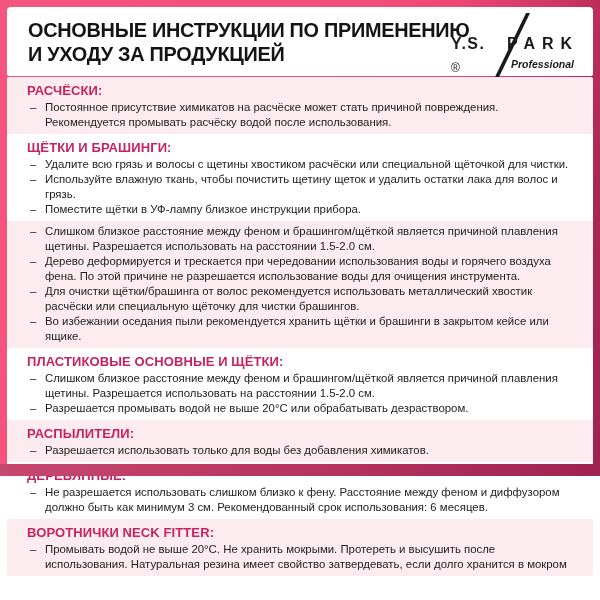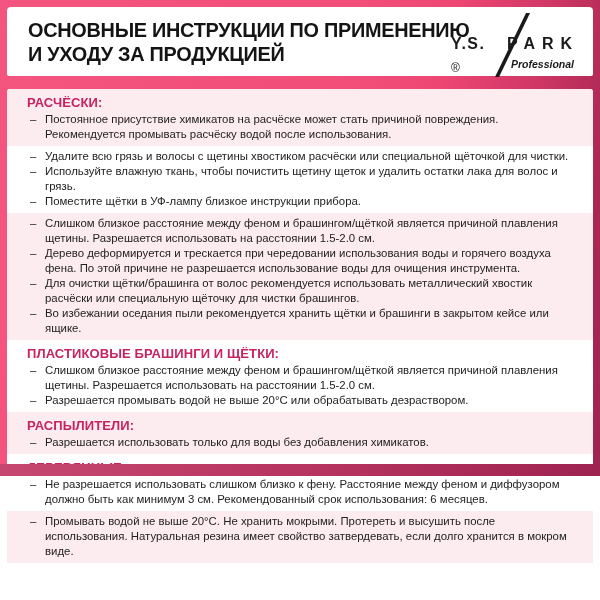--- a/index.html
+++ b/index.html
@@ -52,7 +52,7 @@
   }
   .content-card {
     position: absolute;
-    left: 7px; top: 89px;
+    left: 7px; top: 77px;
     width: 586px; height: 499px;
     background: #ffffff;
     border-radius: 3px;

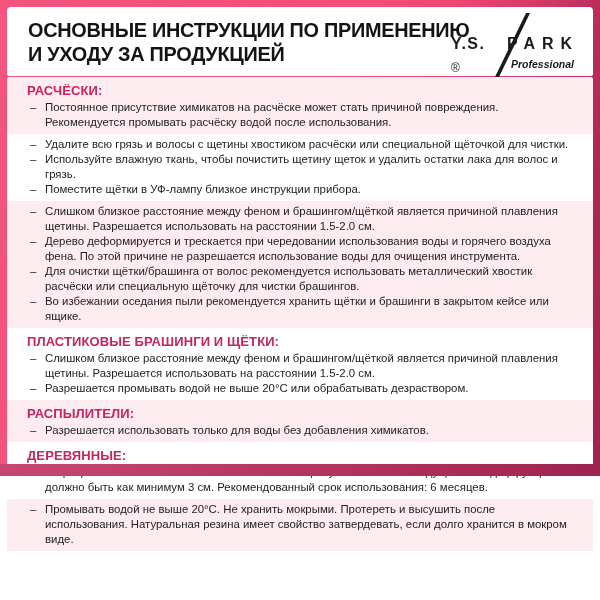--- a/index.html
+++ b/index.html
@@ -125,6 +125,7 @@
           </ul>
         </div>
         <div class="section">
+          <span class="section-heading">ЩЁТКИ И БРАШИНГИ:</span>
           <ul class="bullets">
             <li>
               <span class="dash">–</span>

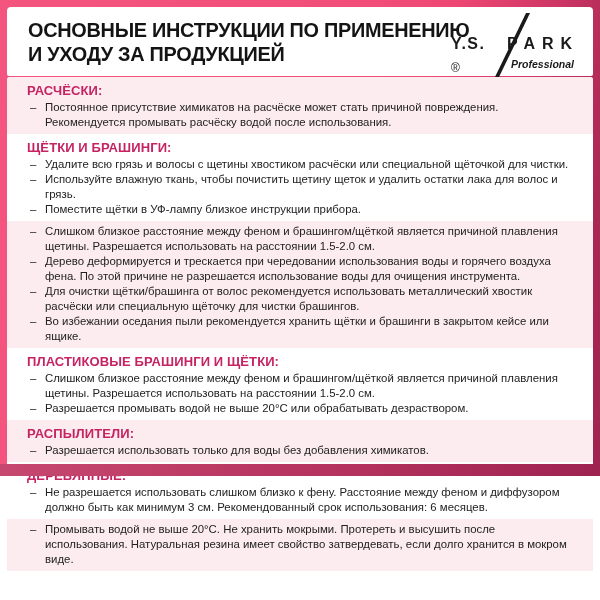--- a/index.html
+++ b/index.html
@@ -162,7 +162,7 @@
           </ul>
         </div>
         <div class="section">
-          <span class="section-heading">ПЛАСТИКОВЫЕ БРАШИНГИ И ЩЁТКИ:</span>
+          <span class="section-heading">ПЛАСТИКОВЫЕ ОСНОВНЫЕ И ЩЁТКИ:</span>
           <ul class="bullets">
             <li>
               <span class="dash">–</span>

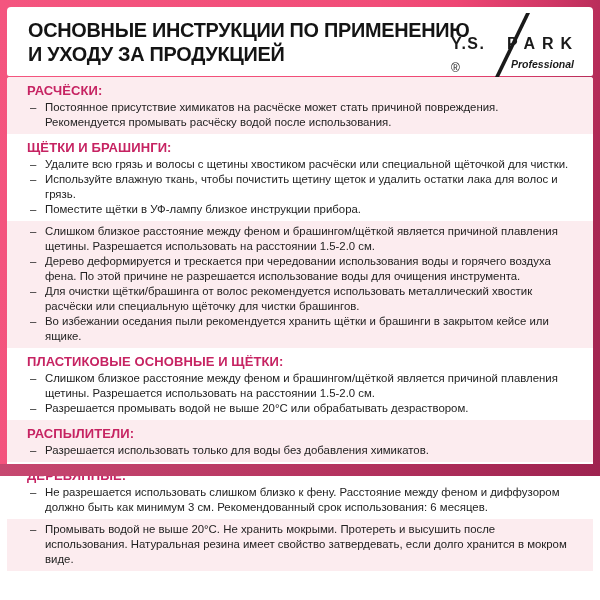--- a/index.html
+++ b/index.html
@@ -193,6 +193,7 @@
           </ul>
         </div>
         <div class="section">
+          <span class="section-heading">ВОРОТНИЧКИ NECK FITTER:</span>
           <ul class="bullets">
             <li>
               <span class="dash">–</span>

